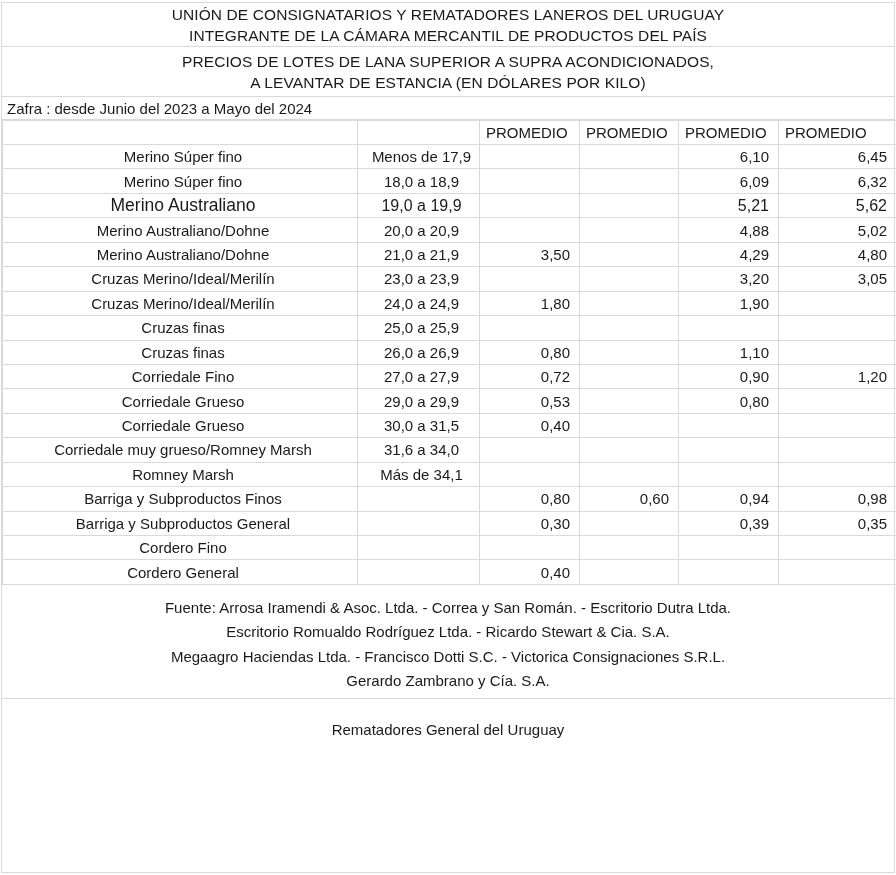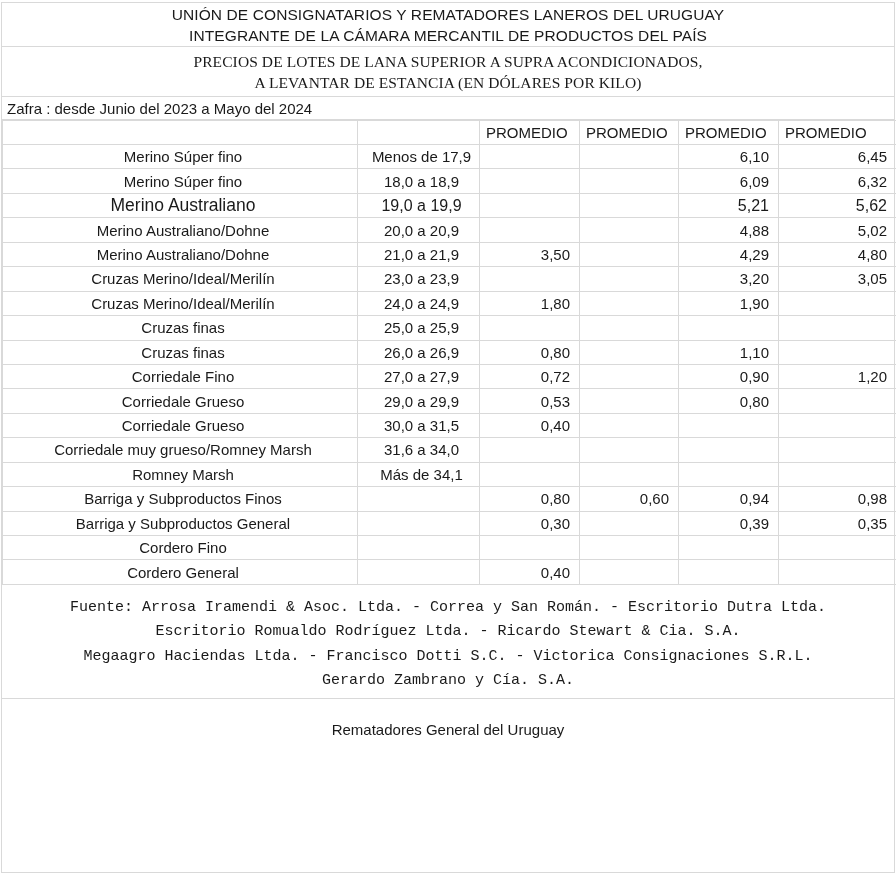--- a/index.html
+++ b/index.html
@@ -23,7 +23,7 @@
     display: flex; flex-direction: column; justify-content: center;
   }
   .title-block-1 { height: 44px; }
-  .title-block-2 { height: 50px; font-family: Liberation Serif, serif; }
+  .title-block-2 { height: 50px; }
   .title-line { font-size: 15.5px; line-height: 21px; letter-spacing: 0.1px; }
   .zafra-row {
     height: 23px;

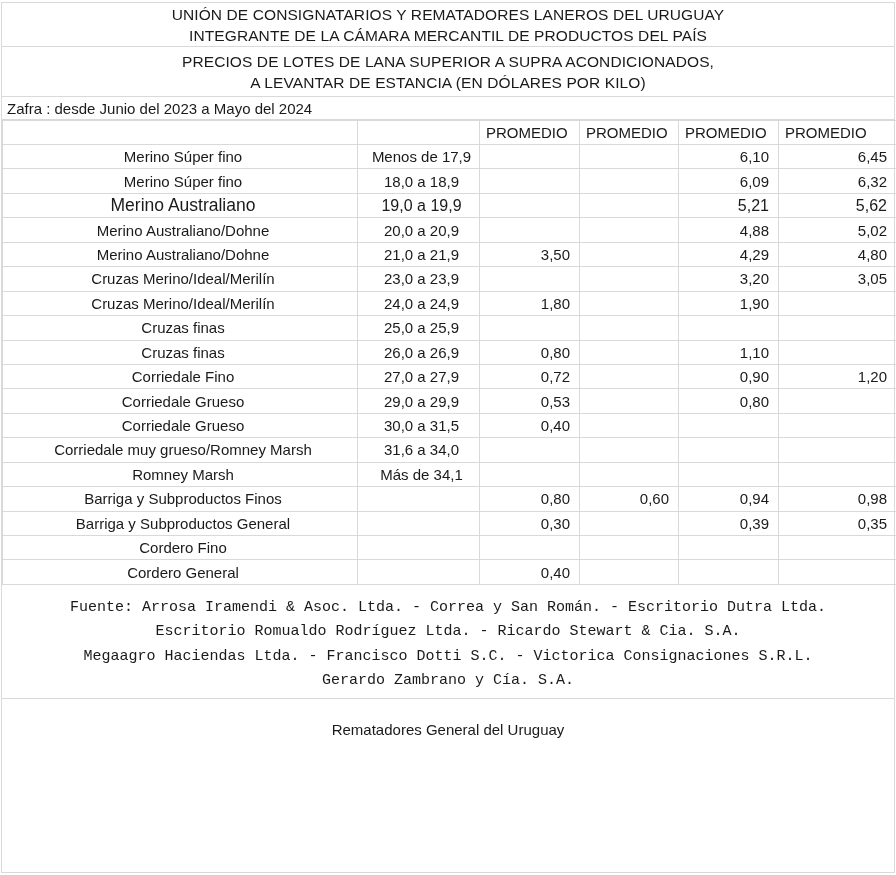--- a/index.html
+++ b/index.html
@@ -64,7 +64,6 @@
     padding-top: 11px;
     font-size: 15px;
     line-height: 24.5px;
-    font-family: Liberation Mono, monospace;
   }
   .note-block {
     text-align: center;

